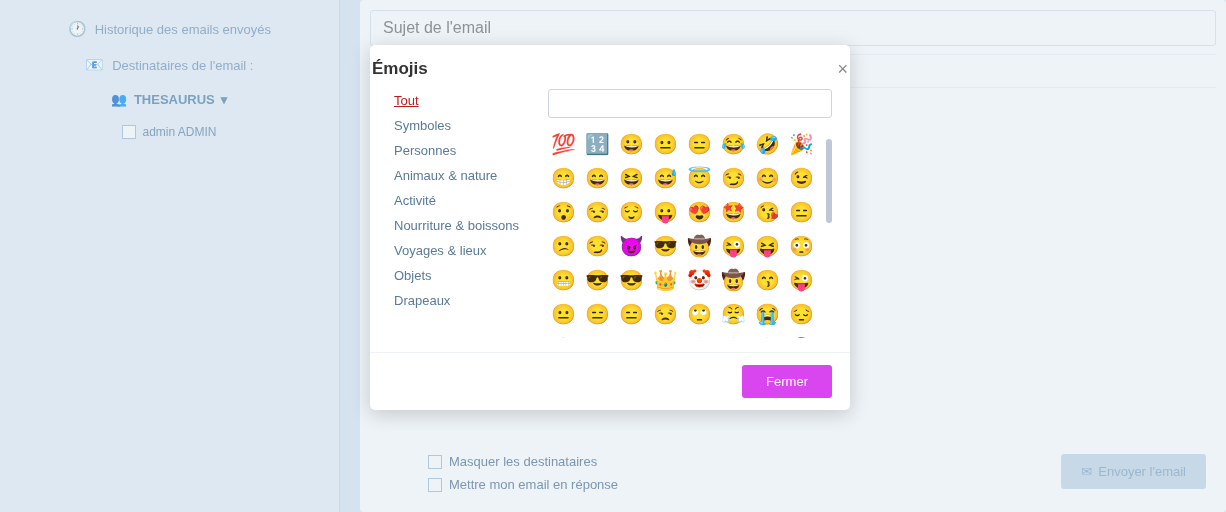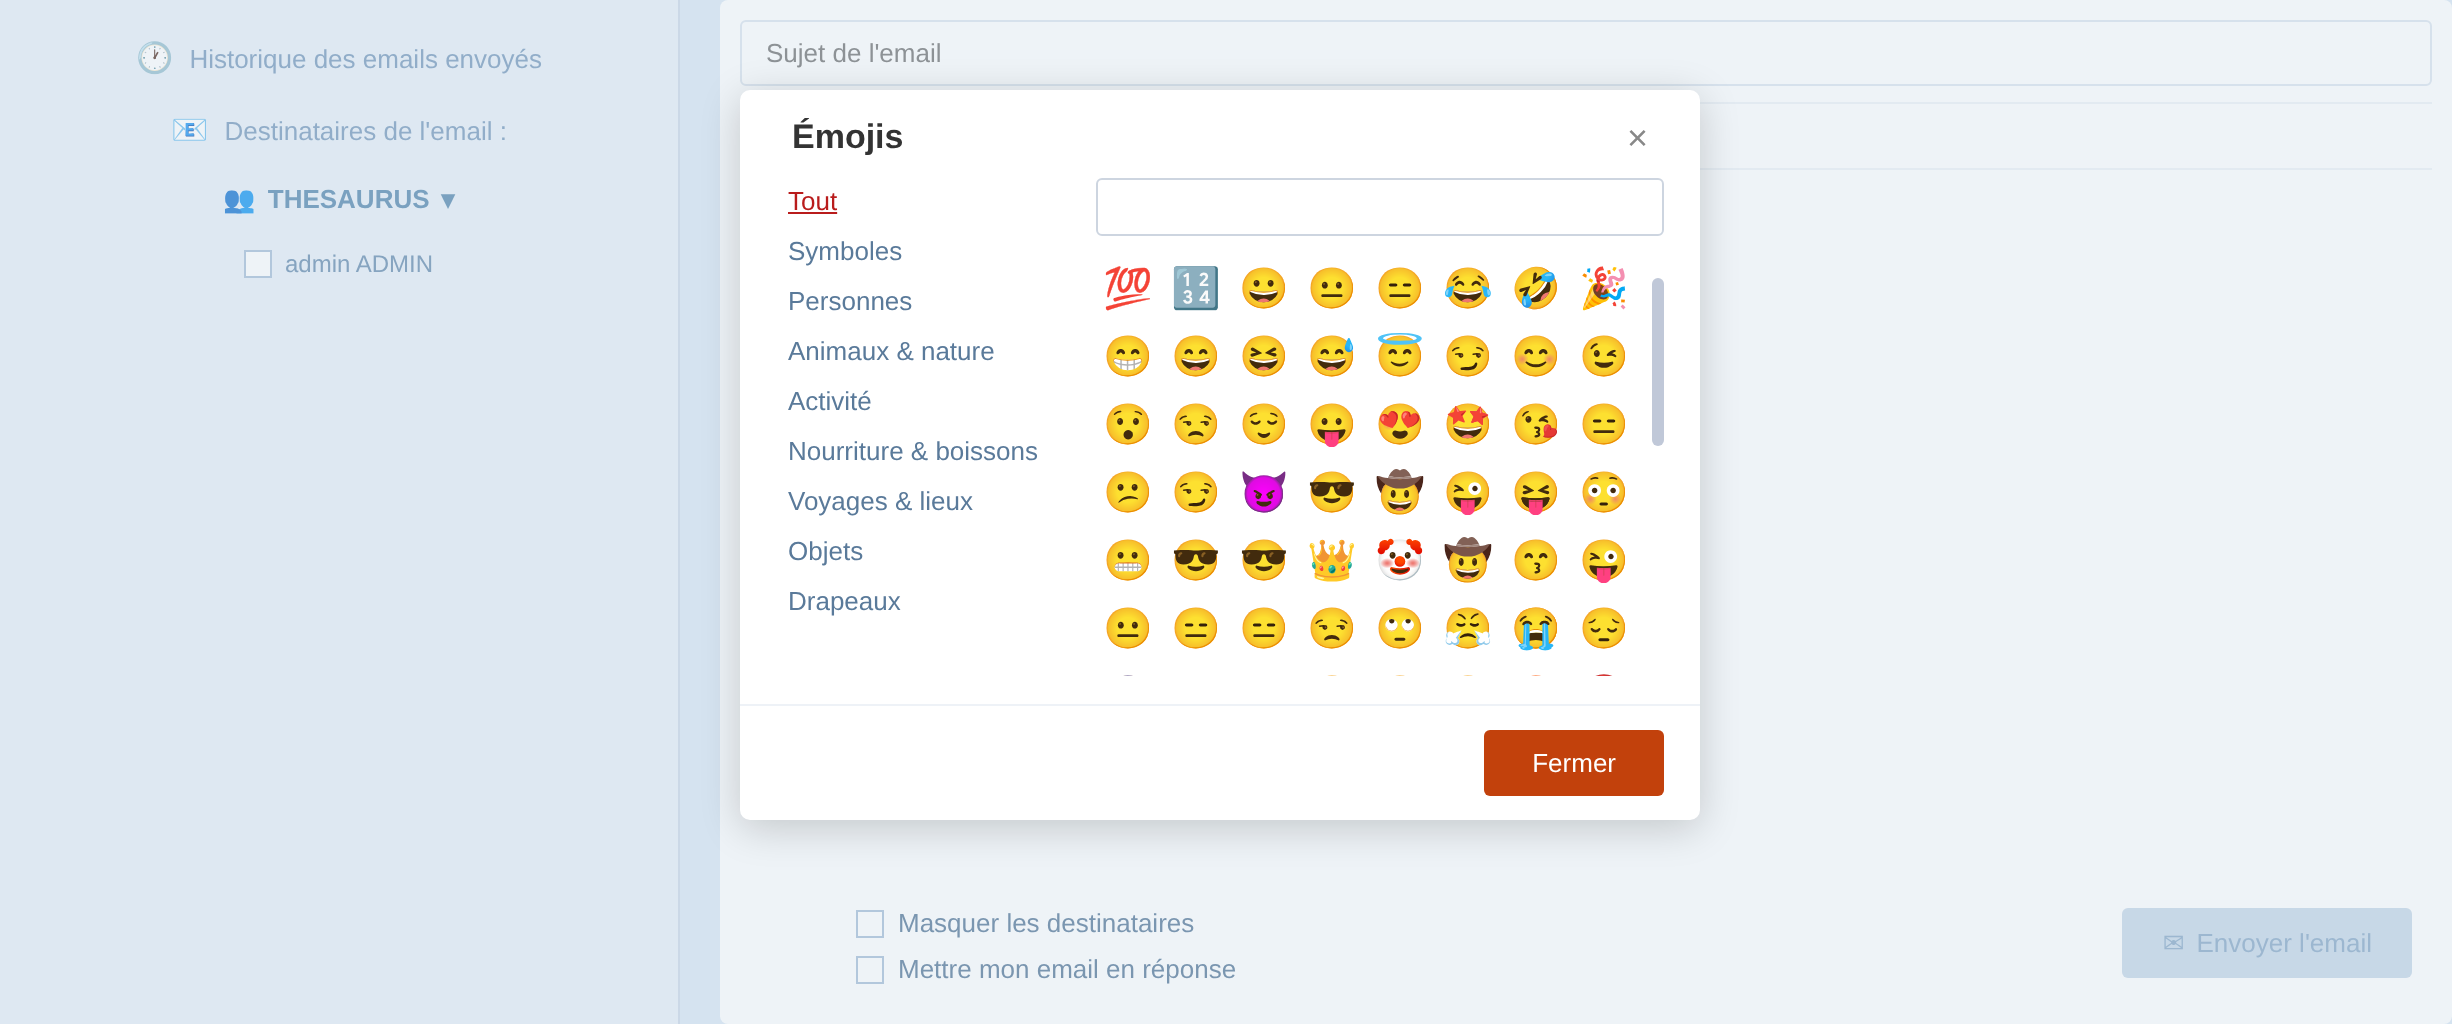--- a/index.html
+++ b/index.html
@@ -79,7 +79,7 @@
       border: 1px solid #dde5ef;
       border-radius: 3px;
       padding: 8px 12px;
-      font-size: 13px;
+      font-size: 16px;
       color: #aab5c5;
       margin-bottom: 8px;
       outline: none;

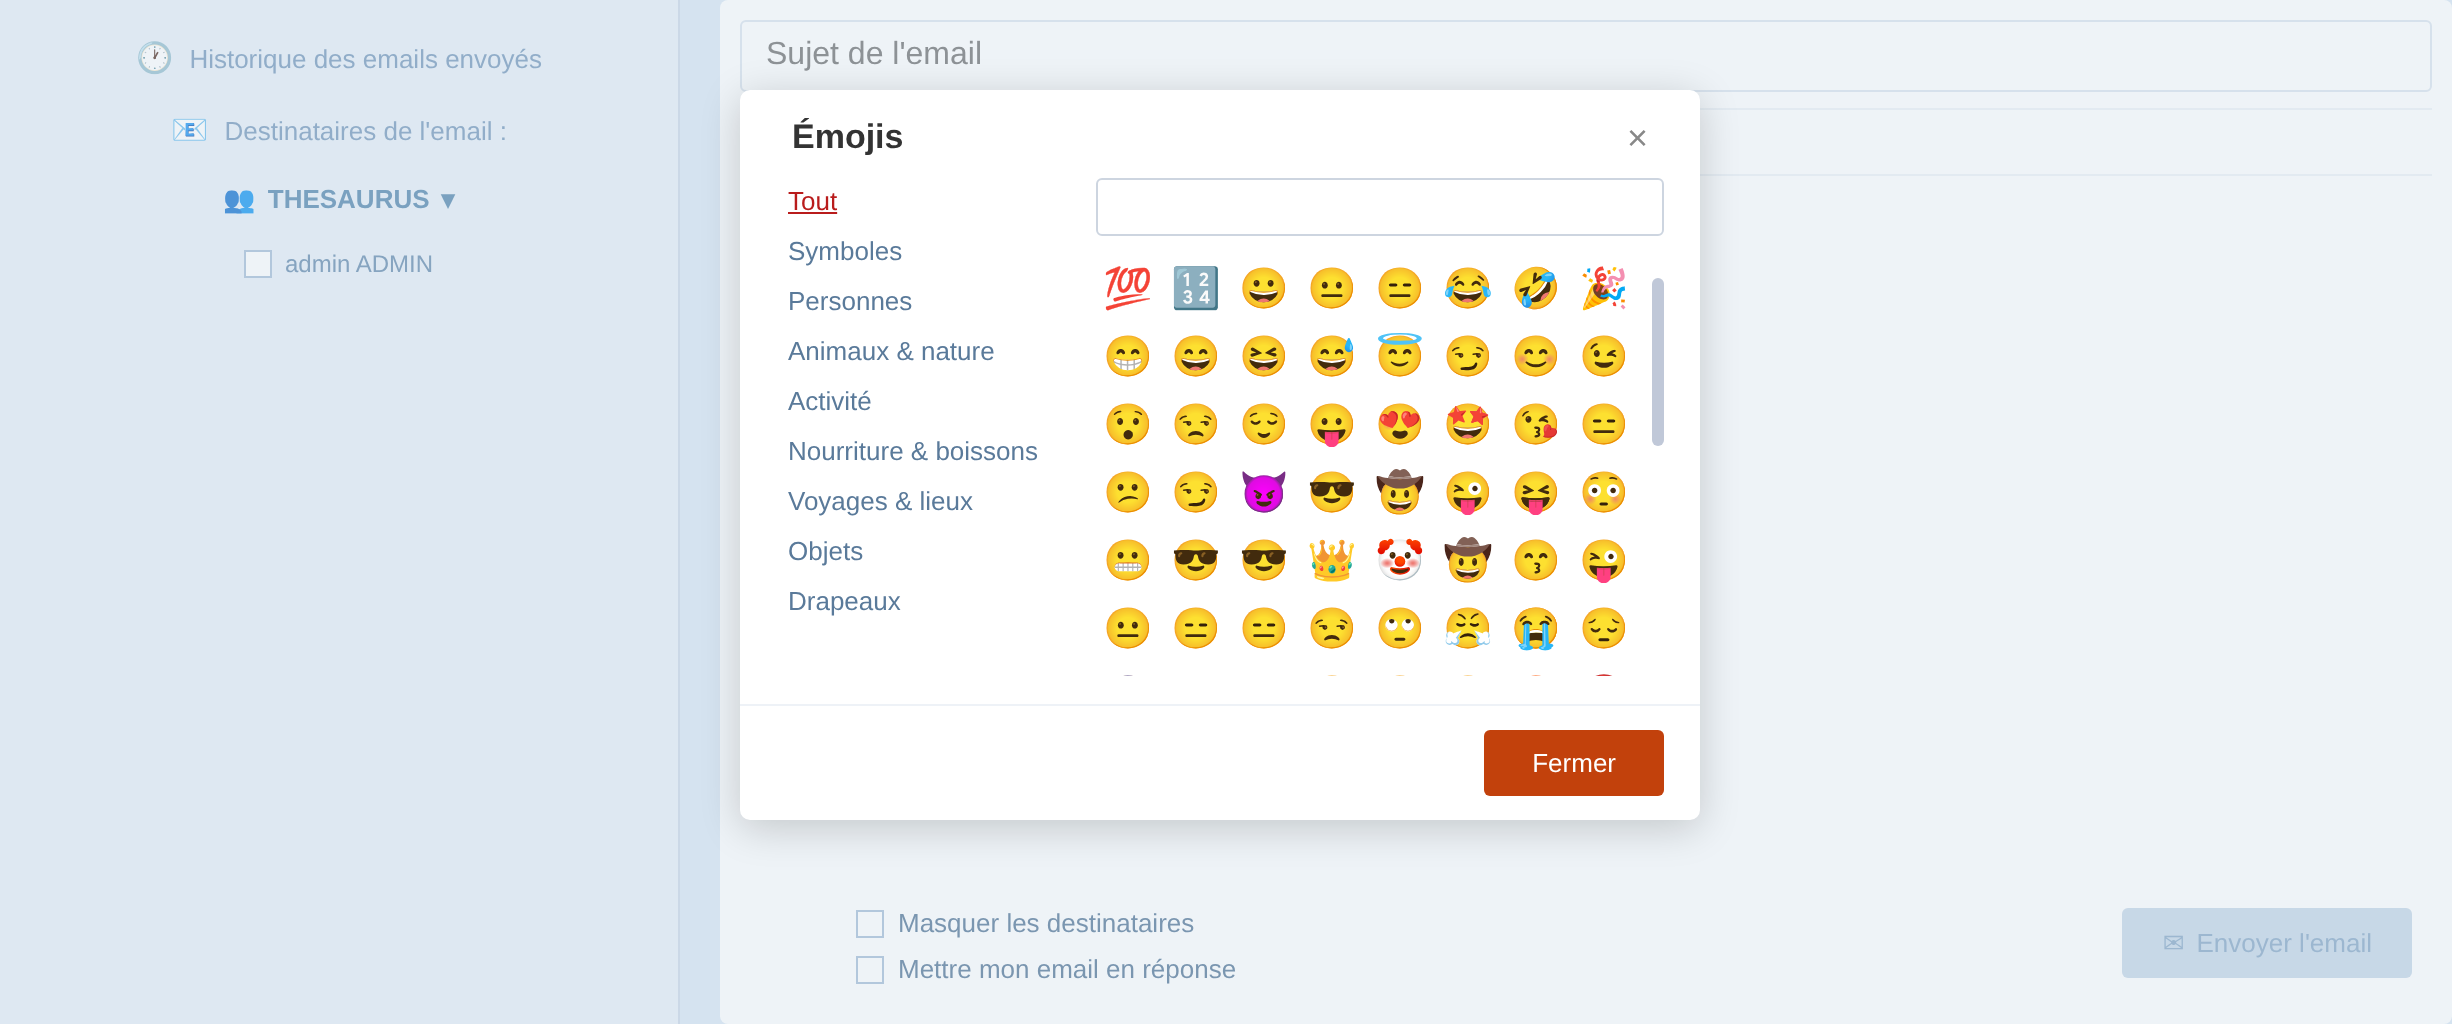--- a/index.html
+++ b/index.html
@@ -179,7 +179,7 @@
       display: flex;
       align-items: center;
       justify-content: space-between;
-      padding: 14px 26px 10px;
+      padding: 14px 2px 10px;
     }
 
     .modal-title {

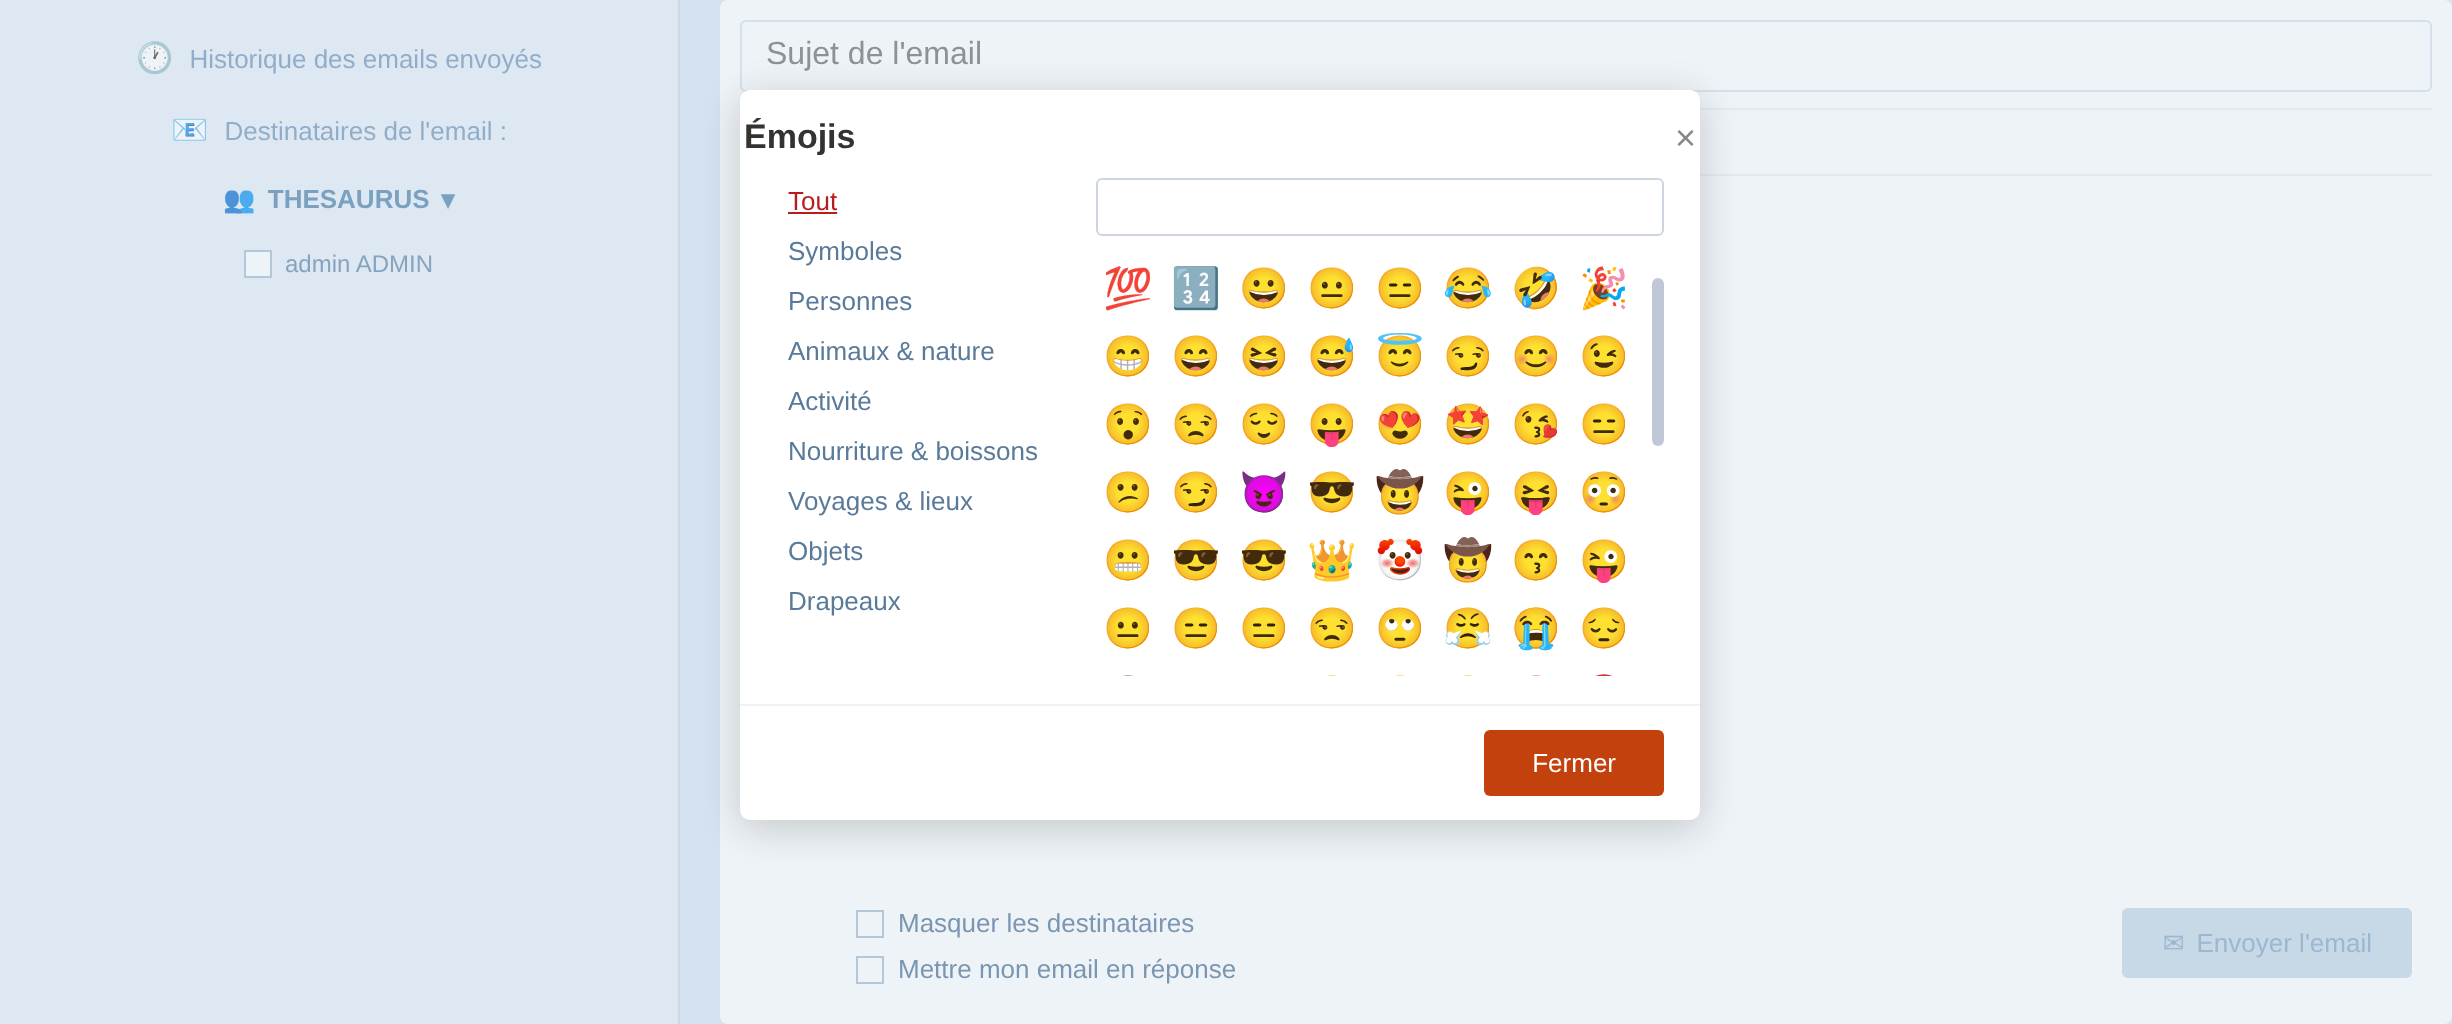--- a/index.html
+++ b/index.html
@@ -288,7 +288,7 @@
     }
 
     .fermer-btn {
-      background: #c2410c;
+      background: #d946ef;
       color: white;
       border: none;
       border-radius: 3px;

